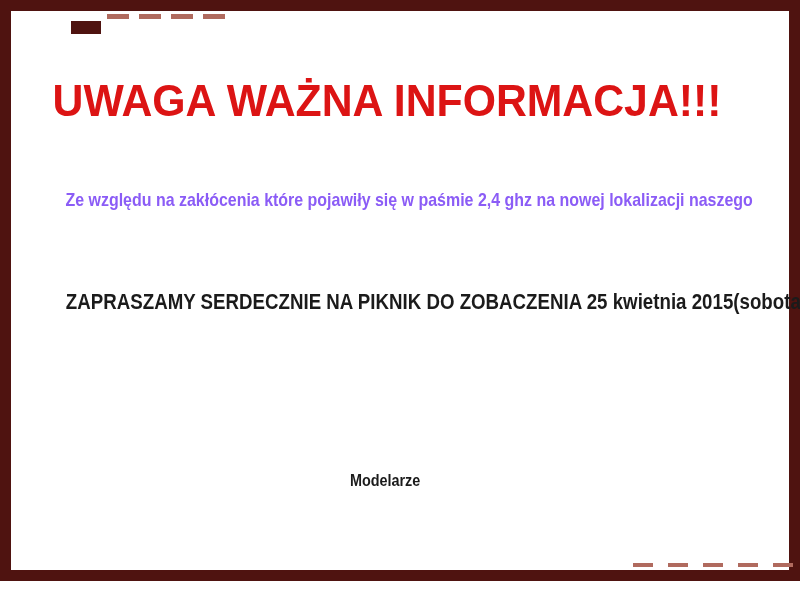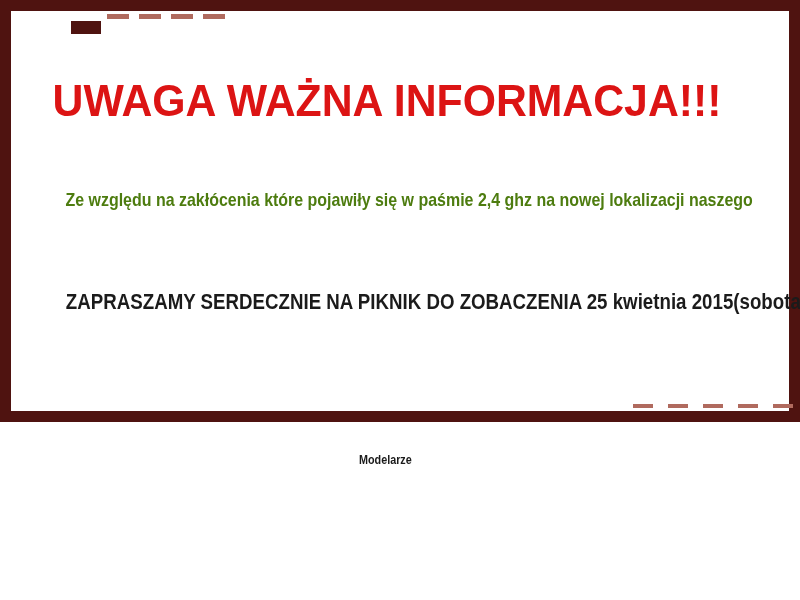--- a/index.html
+++ b/index.html
@@ -14,7 +14,7 @@
   .page {
     position: relative;
     width: 800px;
-    height: 422px;
+    height: 581px;
     background: #ffffff;
   }
   

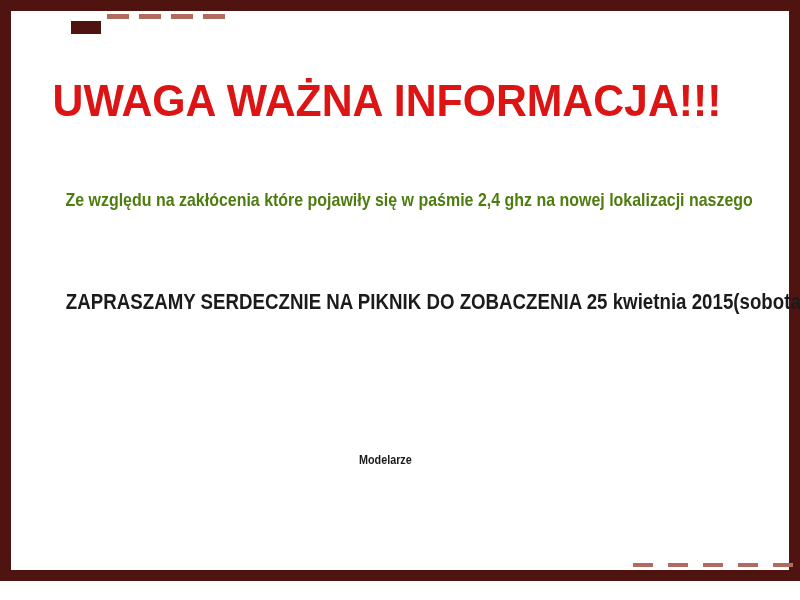--- a/index.html
+++ b/index.html
@@ -50,7 +50,7 @@
 
   .notice-block {
     top: 188px; right: 14px;
-    color: #4d7c0f;
+    color: #8b5cf6;
     font-size: 19px;
     line-height: 23px;
   }

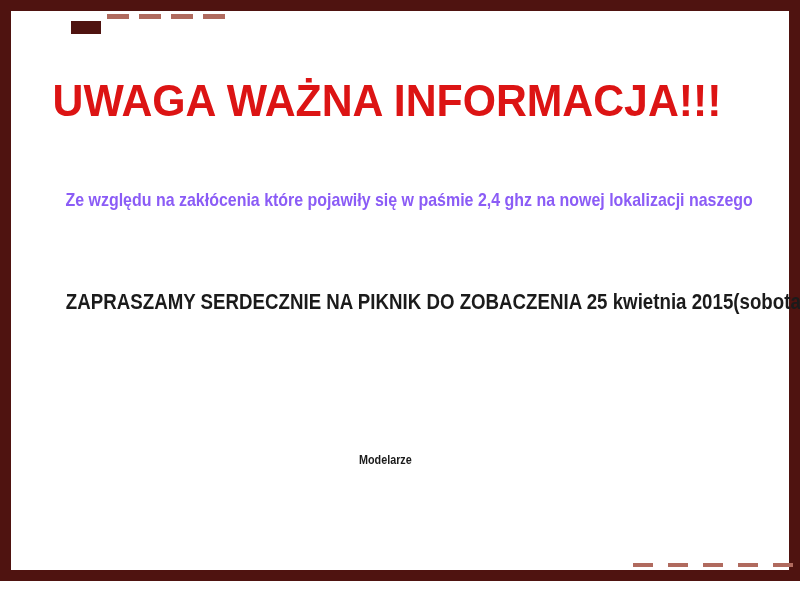--- a/index.html
+++ b/index.html
@@ -66,9 +66,9 @@
   .invite-block .tline { transform: scaleX(0.85); }
 
   .signature-block {
-    top: 448px; right: 30px;
+    top: 468px; right: 30px;
     color: #1b1b1b;
-    font-size: 12px;
+    font-size: 16px;
     line-height: 25px;
   }
   .signature-block .sline { display: block; }

